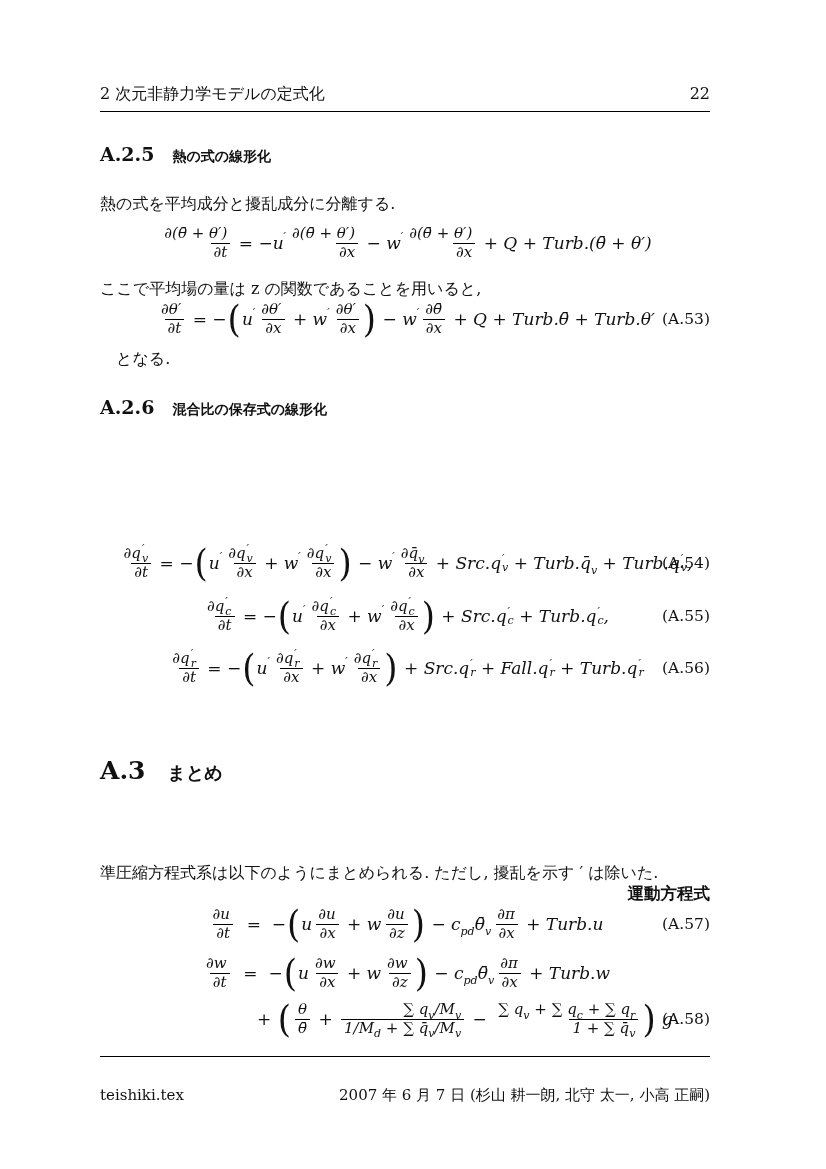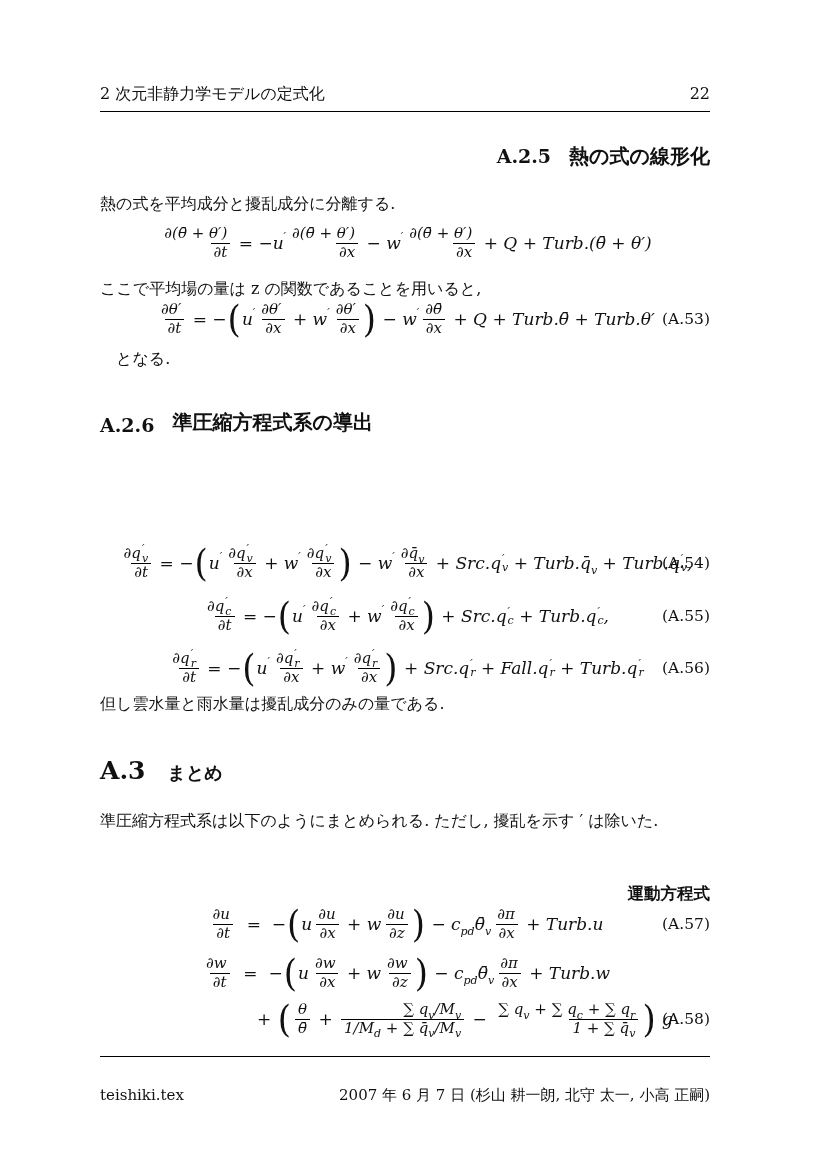--- a/index.html
+++ b/index.html
@@ -56,7 +56,7 @@
   </div>
   <div class="rule" style="top:111px;"></div>
 
-  <div class="abs subsec" style="top:143px;justify-content:flex-end;">
+  <div class="abs subsec" style="top:143px;">
     <span class="no">A.2.5</span>
     <span class="ti">熱の式の線形化</span>
   </div>

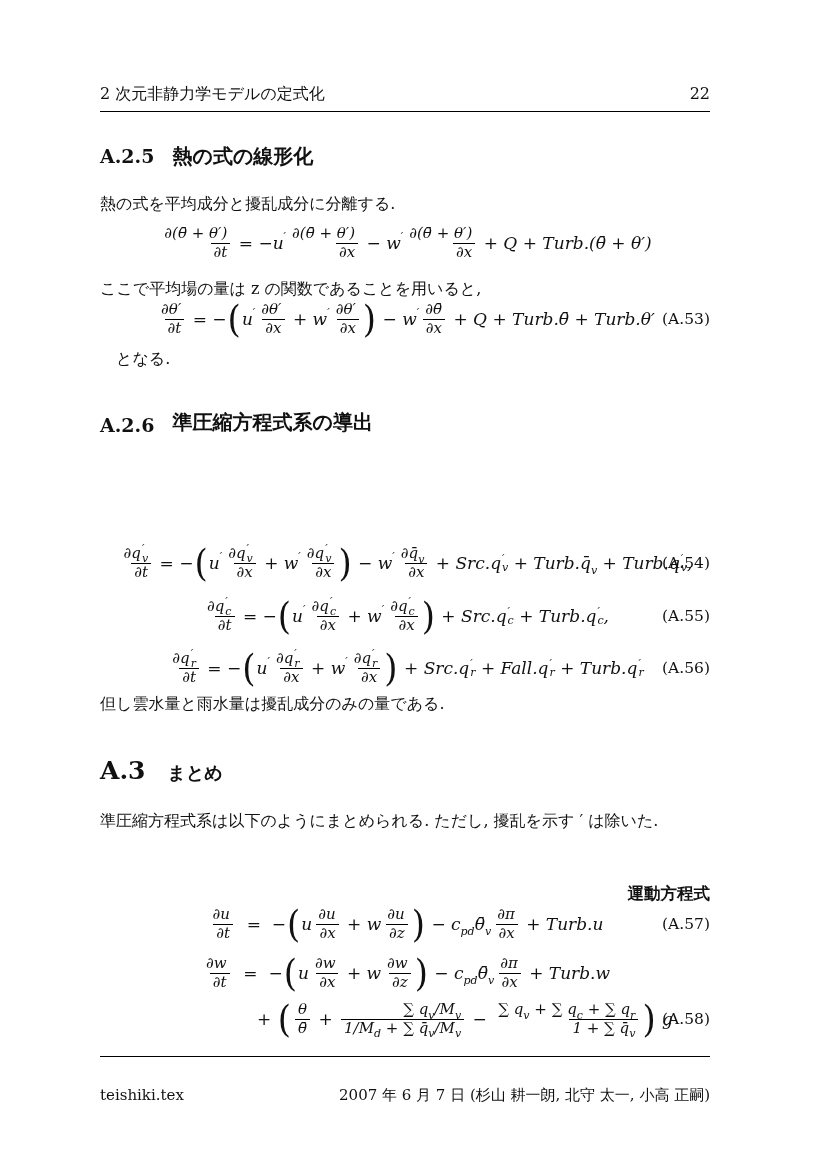--- a/index.html
+++ b/index.html
@@ -17,7 +17,7 @@
   
   .subsec{display:flex;align-items:baseline;gap:18px;}
   .subsec .no{font-family:"DejaVu Serif",serif;font-weight:bold;font-size:19px;}
-  .subsec .ti{font-family:"DejaVu Sans",sans-serif;font-weight:bold;font-size:20px;}
+  .subsec .ti{font-family:"DejaVu Sans",sans-serif;font-weight:bold;font-size:14px;}
   .sec{display:flex;align-items:baseline;gap:22px;}
   .sec .no{font-family:"DejaVu Serif",serif;font-weight:bold;font-size:25px;}
   .sec .ti{font-family:"DejaVu Sans",sans-serif;font-weight:bold;font-size:18px;}

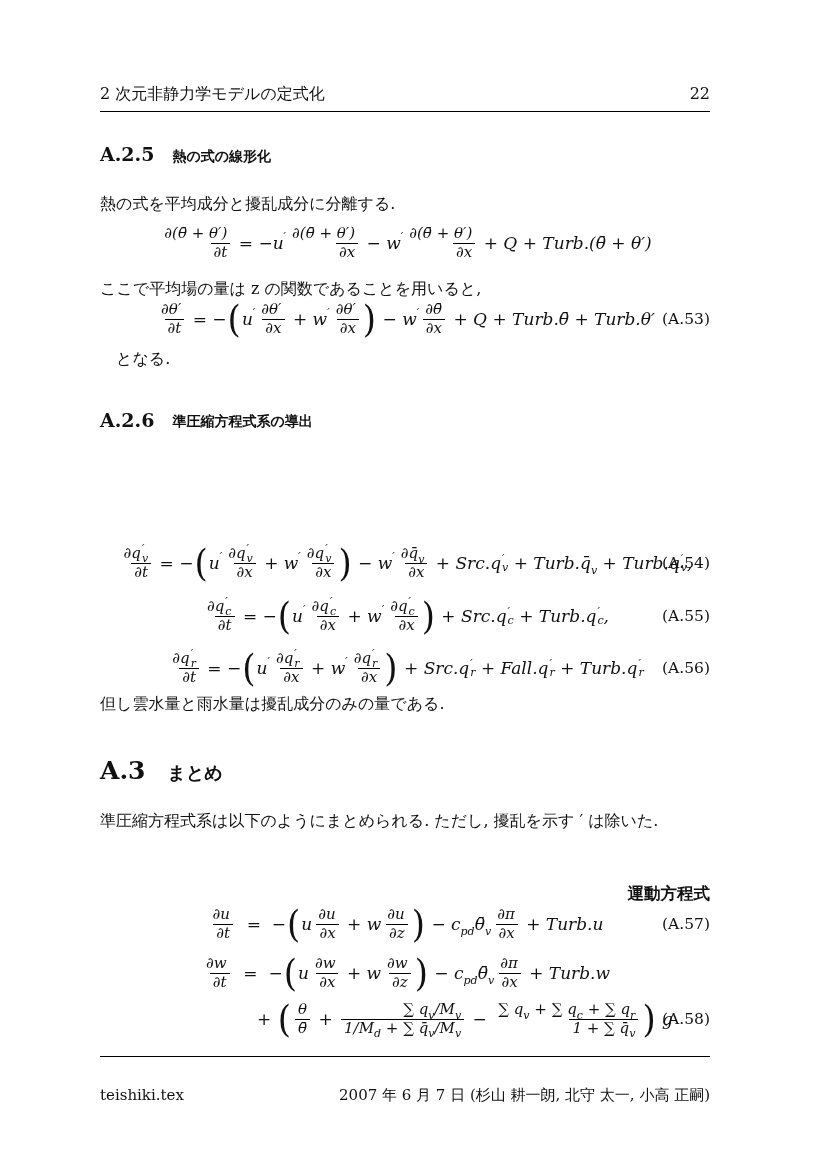--- a/index.html
+++ b/index.html
@@ -75,7 +75,7 @@
     </div>
   <div class="abs para" style="top:346px;margin-left:16px;">となる.</div>
 
-  <div class="abs subsec" style="top:409px;align-items:flex-end;">
+  <div class="abs subsec" style="top:396px;">
     <span class="no">A.2.6</span>
     <span class="ti">準圧縮方程式系の導出</span>
   </div>

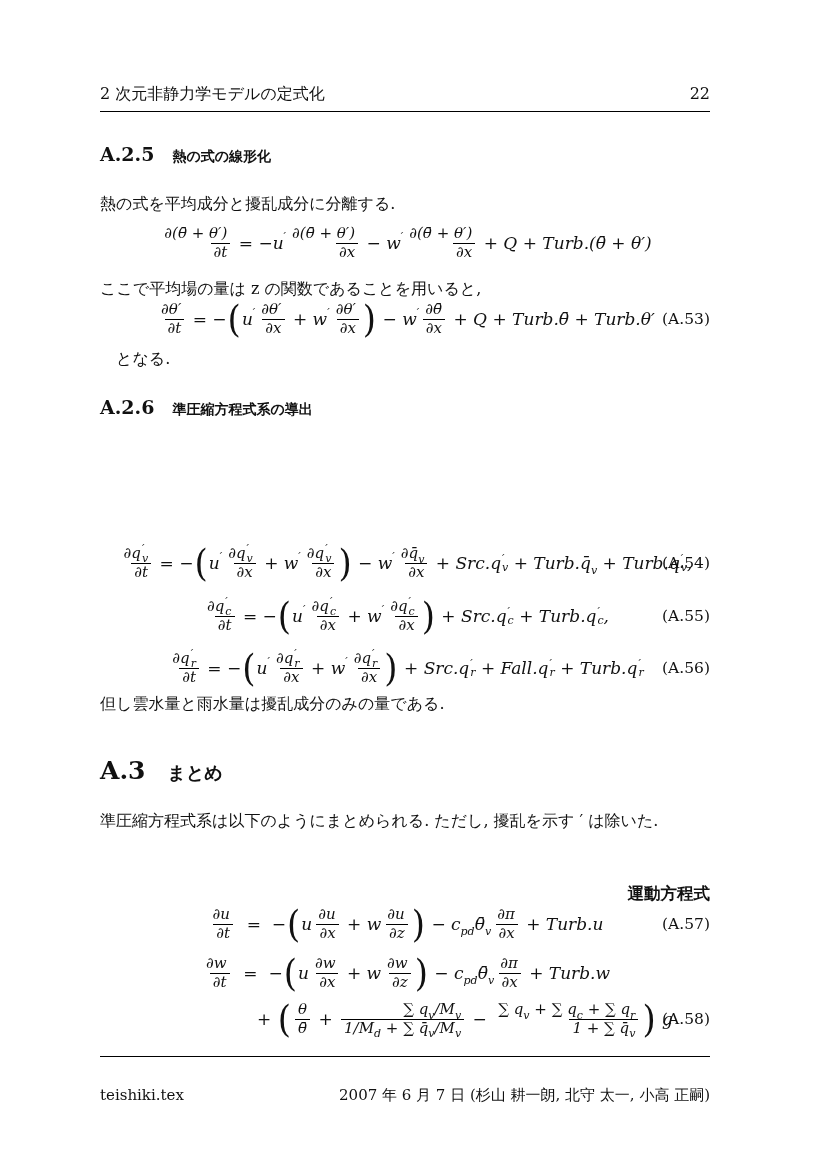--- a/index.html
+++ b/index.html
@@ -77,7 +77,7 @@
 
   <div class="abs subsec" style="top:396px;">
     <span class="no">A.2.6</span>
-    <span class="ti">準圧縮方程式系の導出</span>
+    <span class="ti">混合比の保存式の線形化</span>
   </div>
   <div class="abs" style="top:540px;">
       <div class="eqrow">

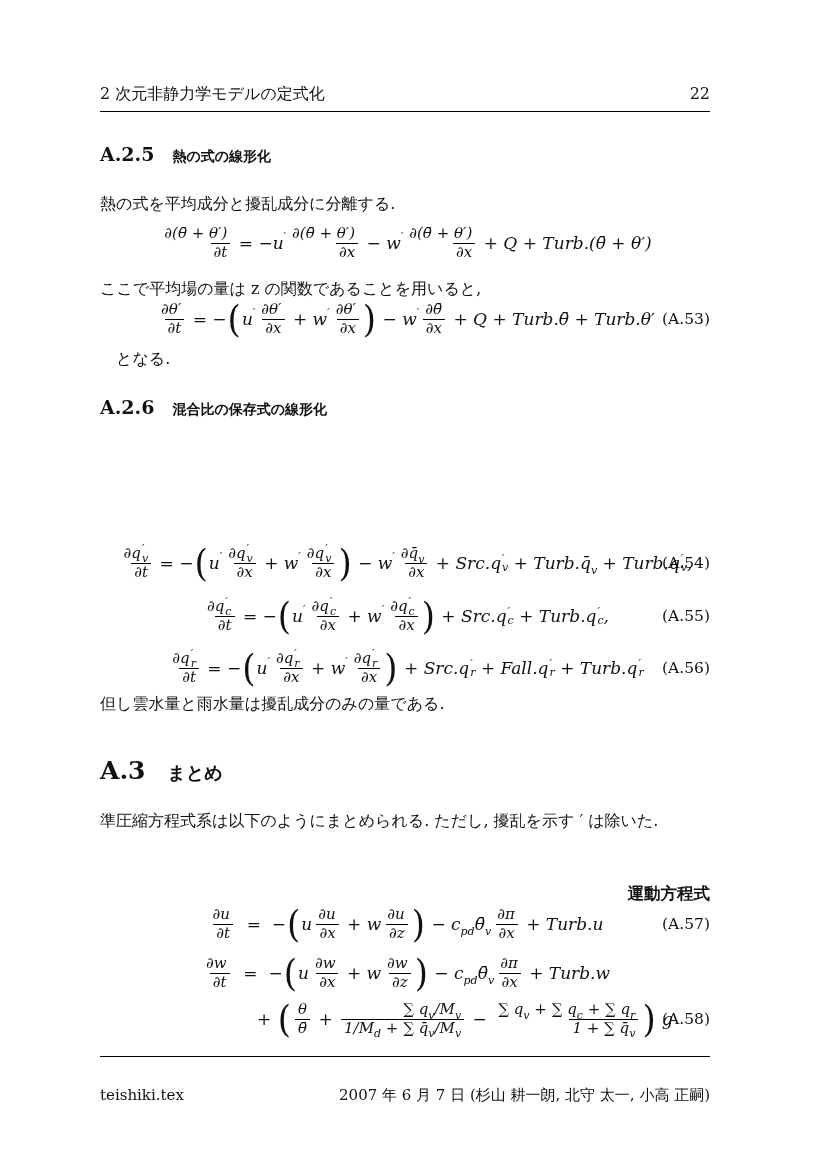--- a/index.html
+++ b/index.html
@@ -97,7 +97,6 @@
         <span class="eqnum">(A.56)</span>
       </div>
     </div>
-  <div class="abs para" style="top:691px;">但し雲水量と雨水量は擾乱成分のみの量である.</div>
 
   <div class="abs sec" style="top:756px;">
     <span class="no">A.3</span>

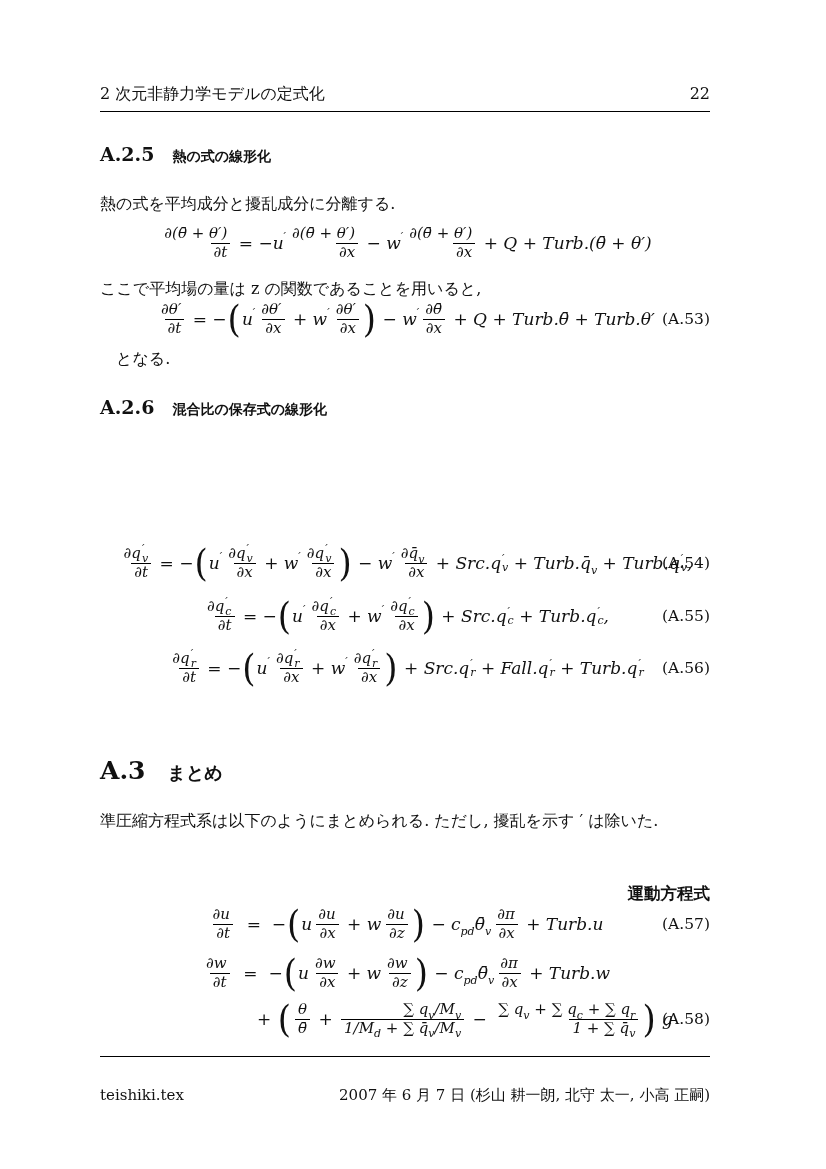--- a/index.html
+++ b/index.html
@@ -102,7 +102,7 @@
     <span class="no">A.3</span>
     <span class="ti">まとめ</span>
   </div>
-  <div class="abs para" style="top:808px;">準圧縮方程式系は以下のようにまとめられる. ただし, 擾乱を示す ′ は除いた.</div>
+  <div class="abs para" style="top:860px;">準圧縮方程式系は以下のようにまとめられる. ただし, 擾乱を示す ′ は除いた.</div>
   <div class="abs bold-sub" style="top:883px;">運動方程式</div>
   <div class="abs" style="top:901px;">
       <div class="eqrow">

